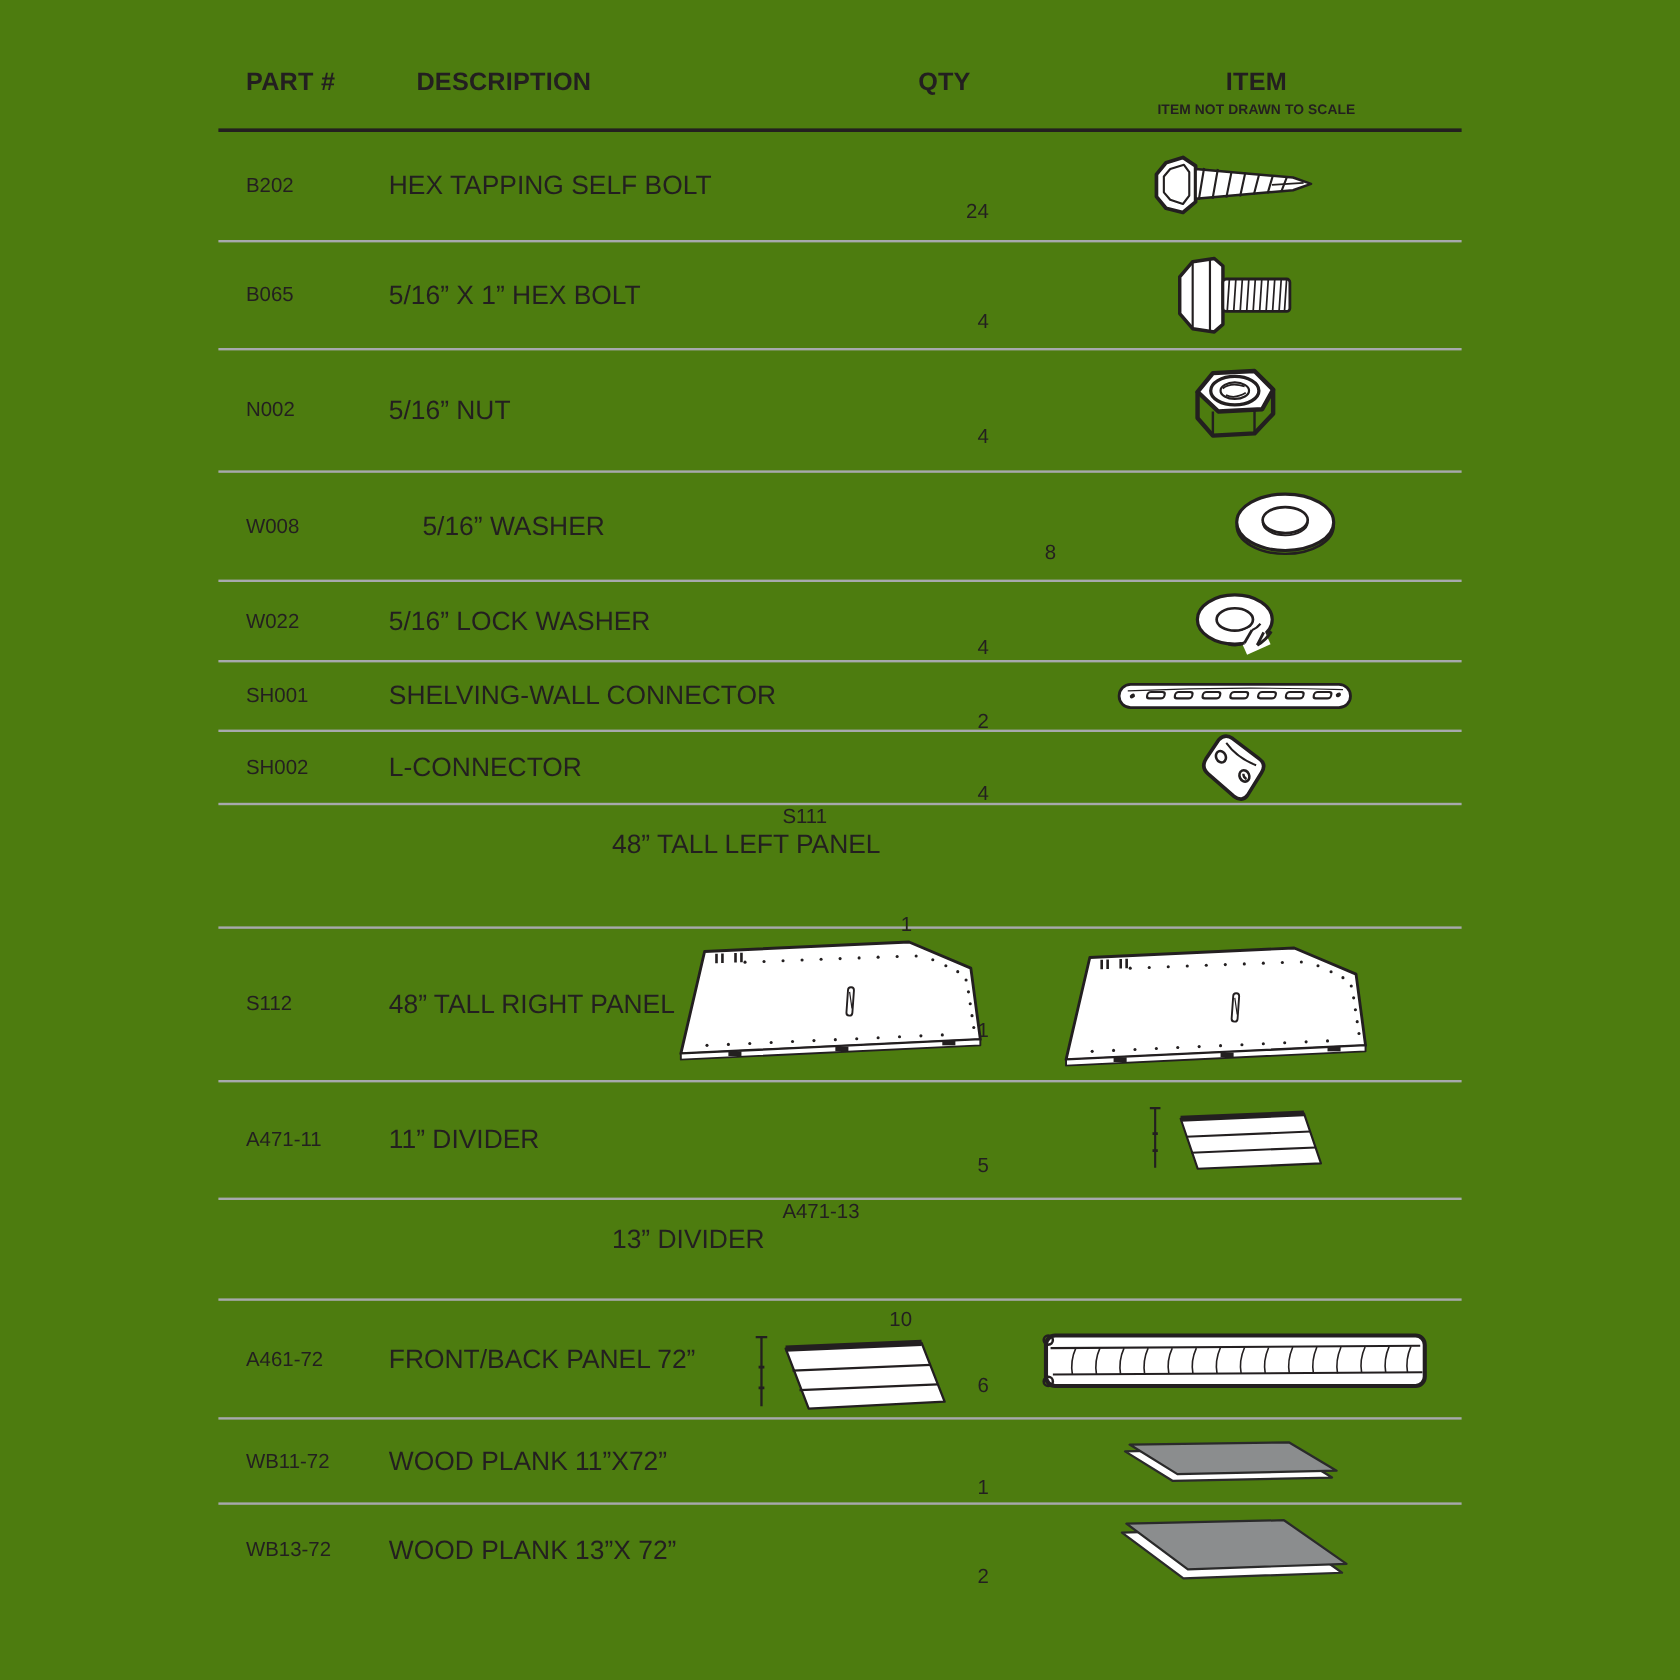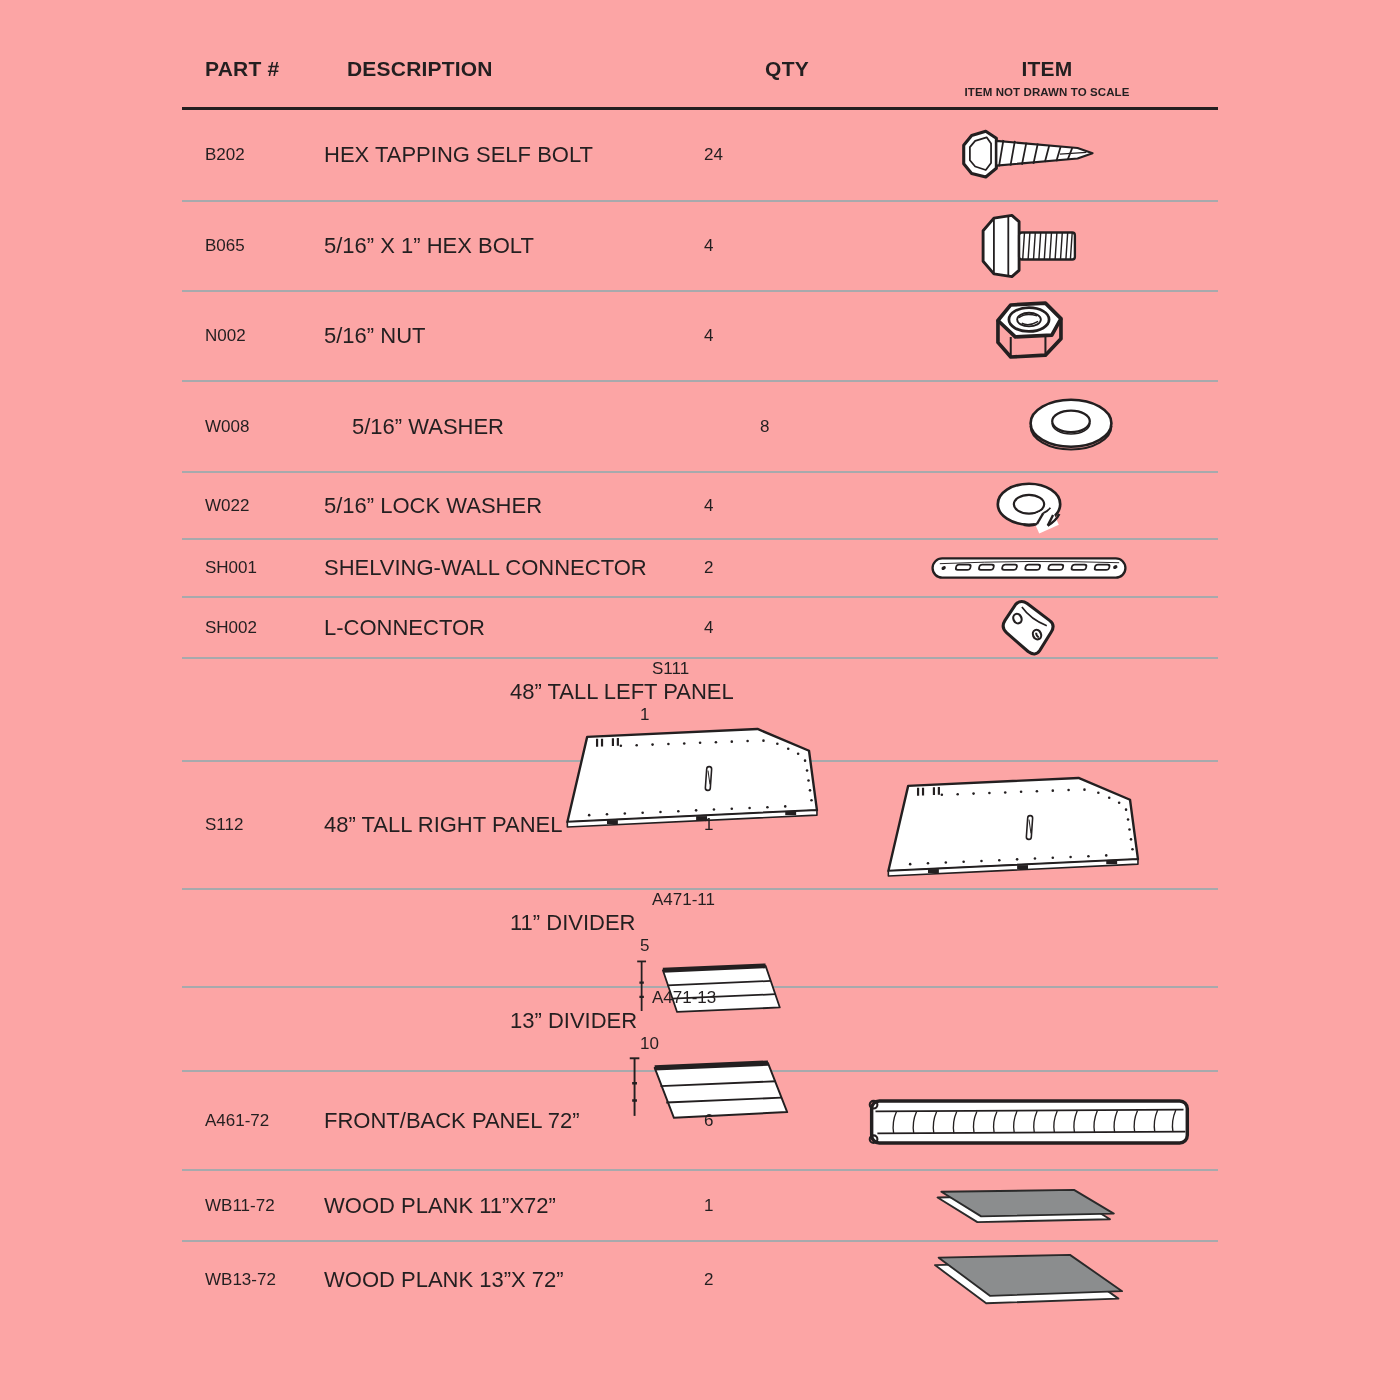--- a/index.html
+++ b/index.html
@@ -10,7 +10,7 @@
     color: #231f20;
     position: relative;
   }
-  .page { position: relative; width: 1400px; height: 1400px; background: #fca5a5; overflow: hidden; }
+  .page { position: relative; width: 1400px; height: 1400px; background: #4d7c0f; overflow: hidden; }
   .table { position: absolute; left: 182px; top: 0; width: 1036px; }
 
   

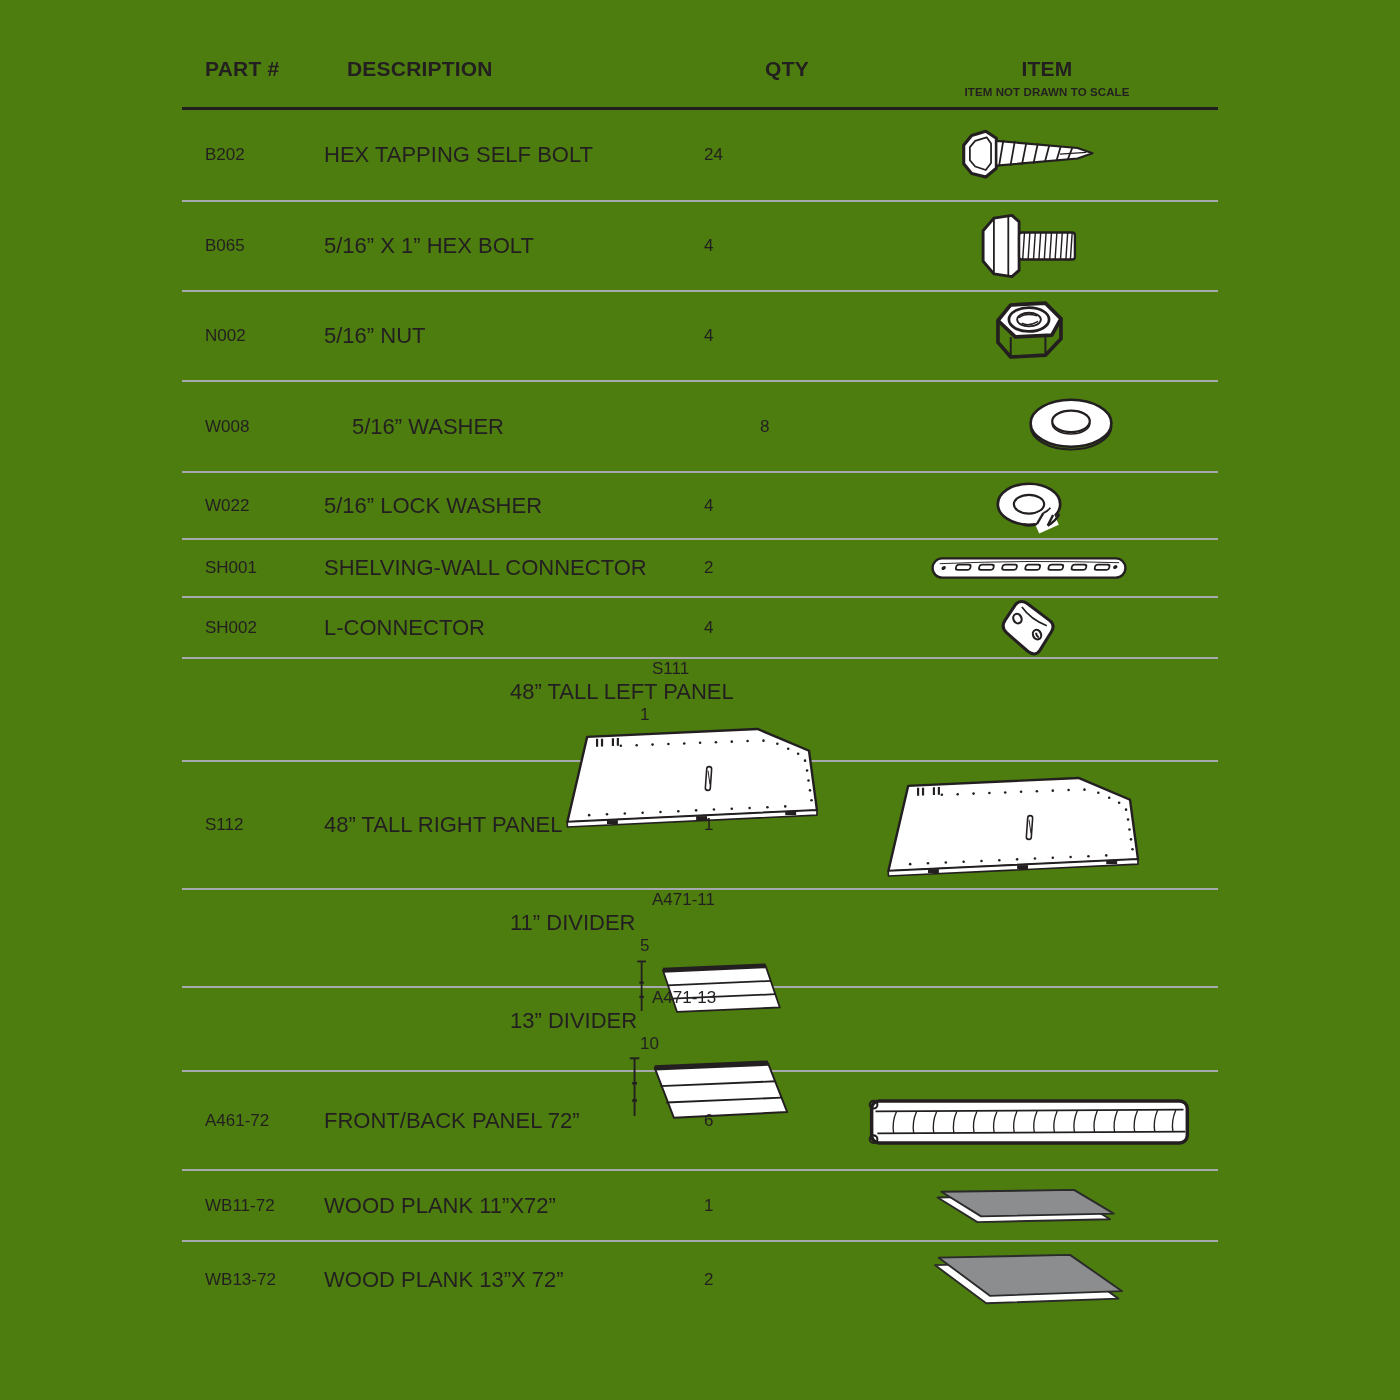--- a/index.html
+++ b/index.html
@@ -27,7 +27,7 @@
   #rows .row:last-child { border-bottom: none; }
   .c-part { width: 142px; padding-left: 23px; font-size: 17px; white-space: nowrap; }
   .c-desc { width: 380px; font-size: 22px; white-space: nowrap; }
-  .c-qty  { width: 120px; text-align: left; font-size: 17px; }
+  .c-qty  { width: 120px; text-align: right; font-size: 17px; margin-top: 44px; }
   .c-item { flex: 1; display: flex; justify-content: center; align-items: center; padding-left: 16px; }
 
   .c-item svg { display: block; }

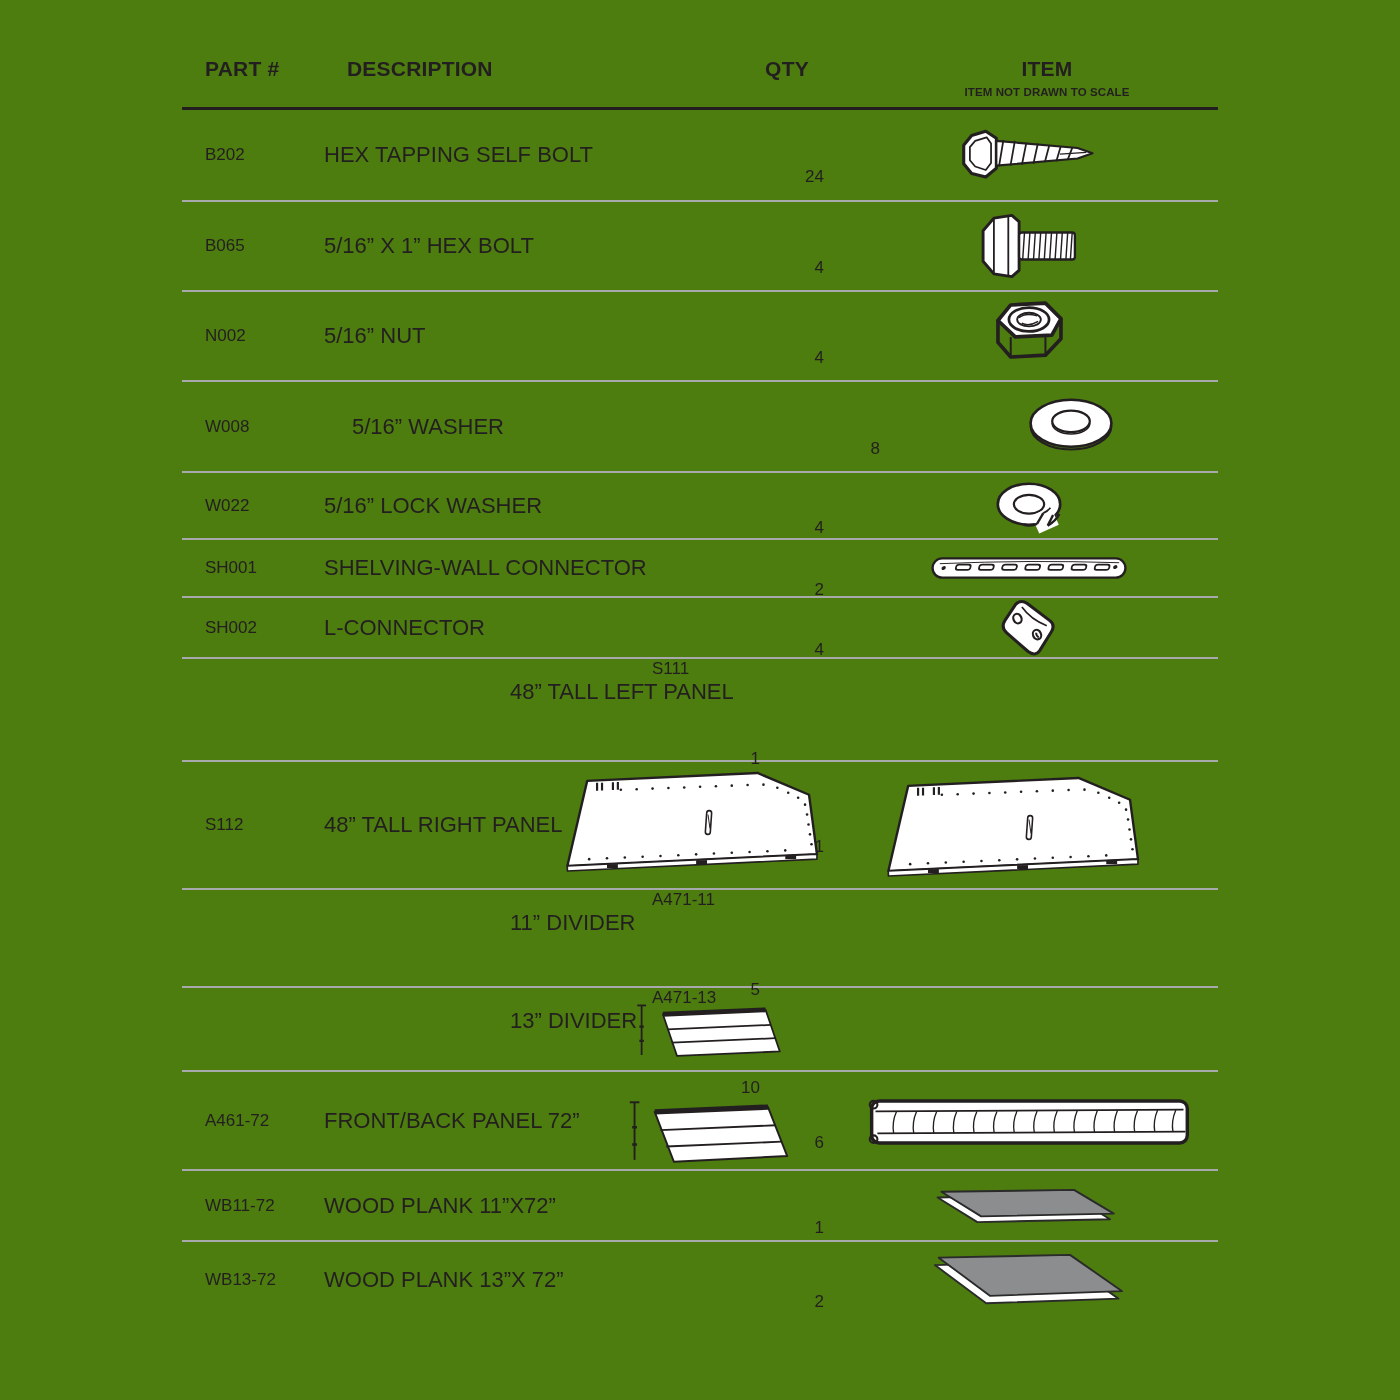--- a/index.html
+++ b/index.html
@@ -77,7 +77,7 @@
           </div>
   </div>
 
-  <div class="row" style="height: 90px;">
+  <div class="row" style="height: 102px;">
     <div class="c-part">N002</div>
     <div class="c-desc">5/16” NUT</div>
     <div class="c-qty">4</div>

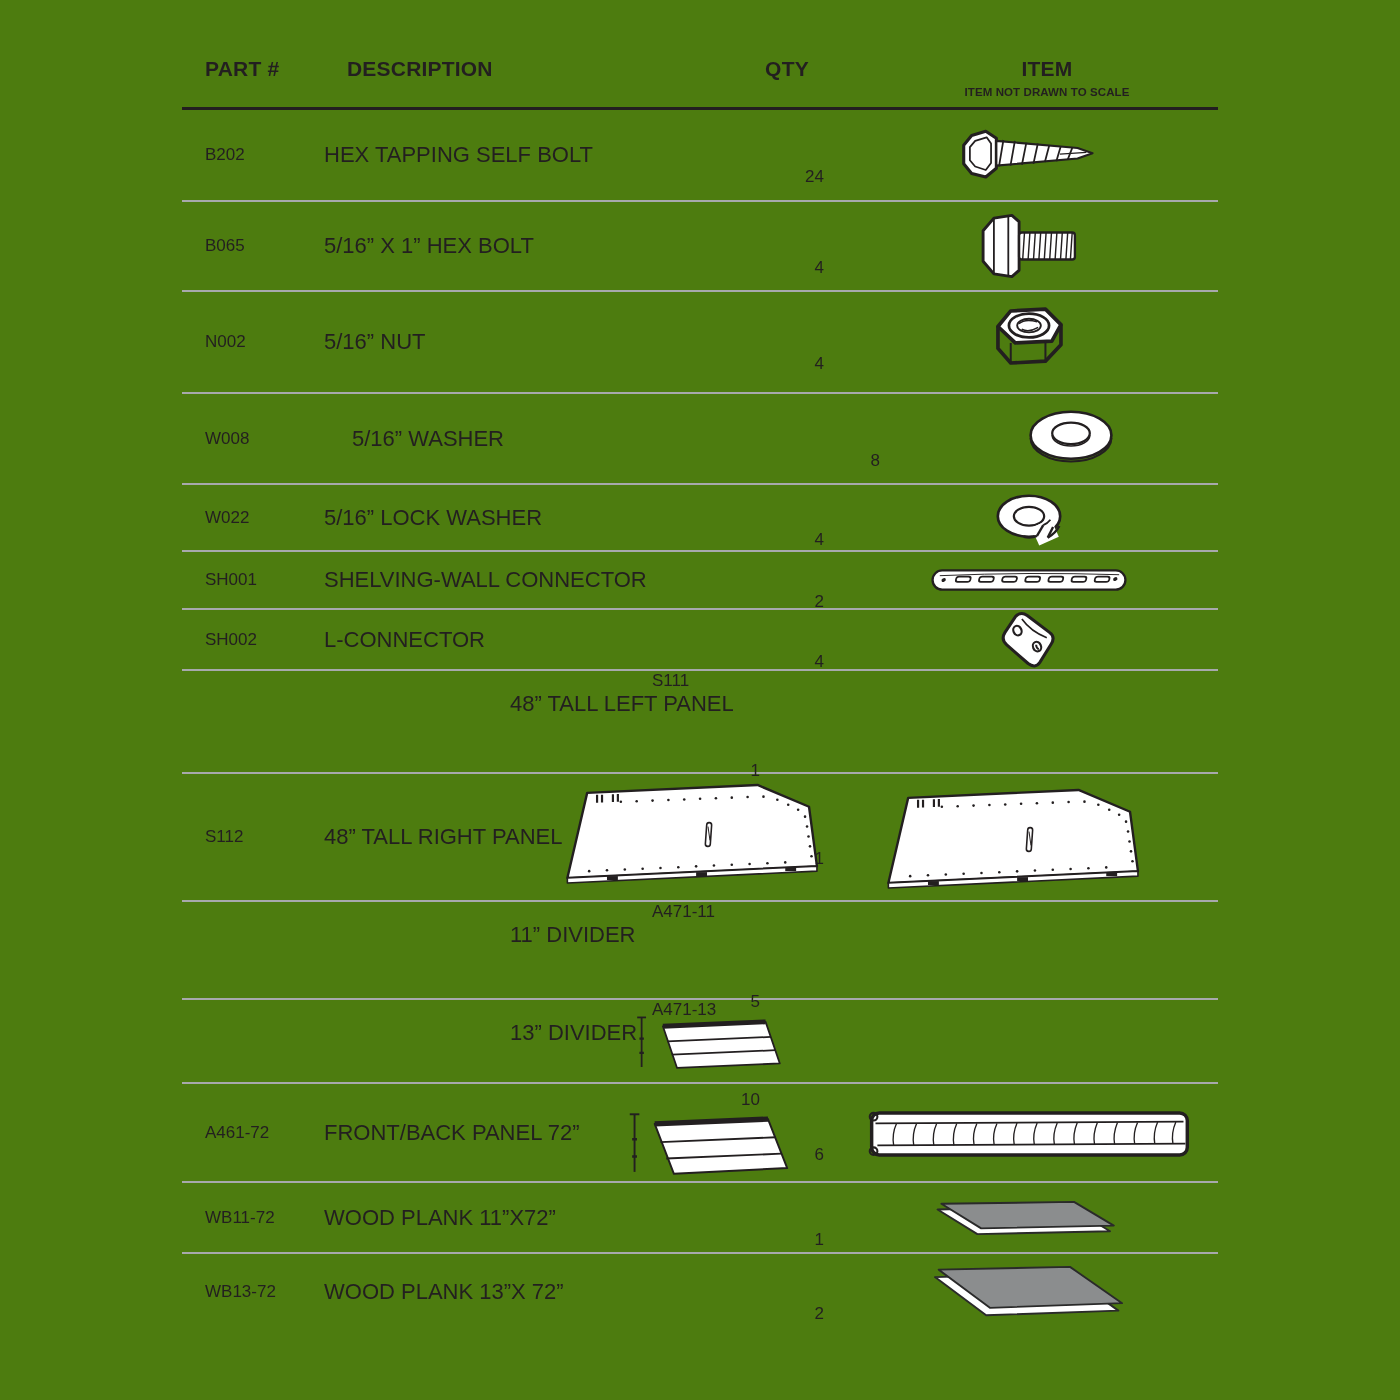--- a/index.html
+++ b/index.html
@@ -263,7 +263,7 @@
           </div>
   </div>
 
-  <div class="row" style="height: 98px; flex-direction: column;">
+  <div class="row" style="height: 98px;">
     <div class="c-part">A471-11</div>
     <div class="c-desc">11” DIVIDER</div>
     <div class="c-qty">5</div>

